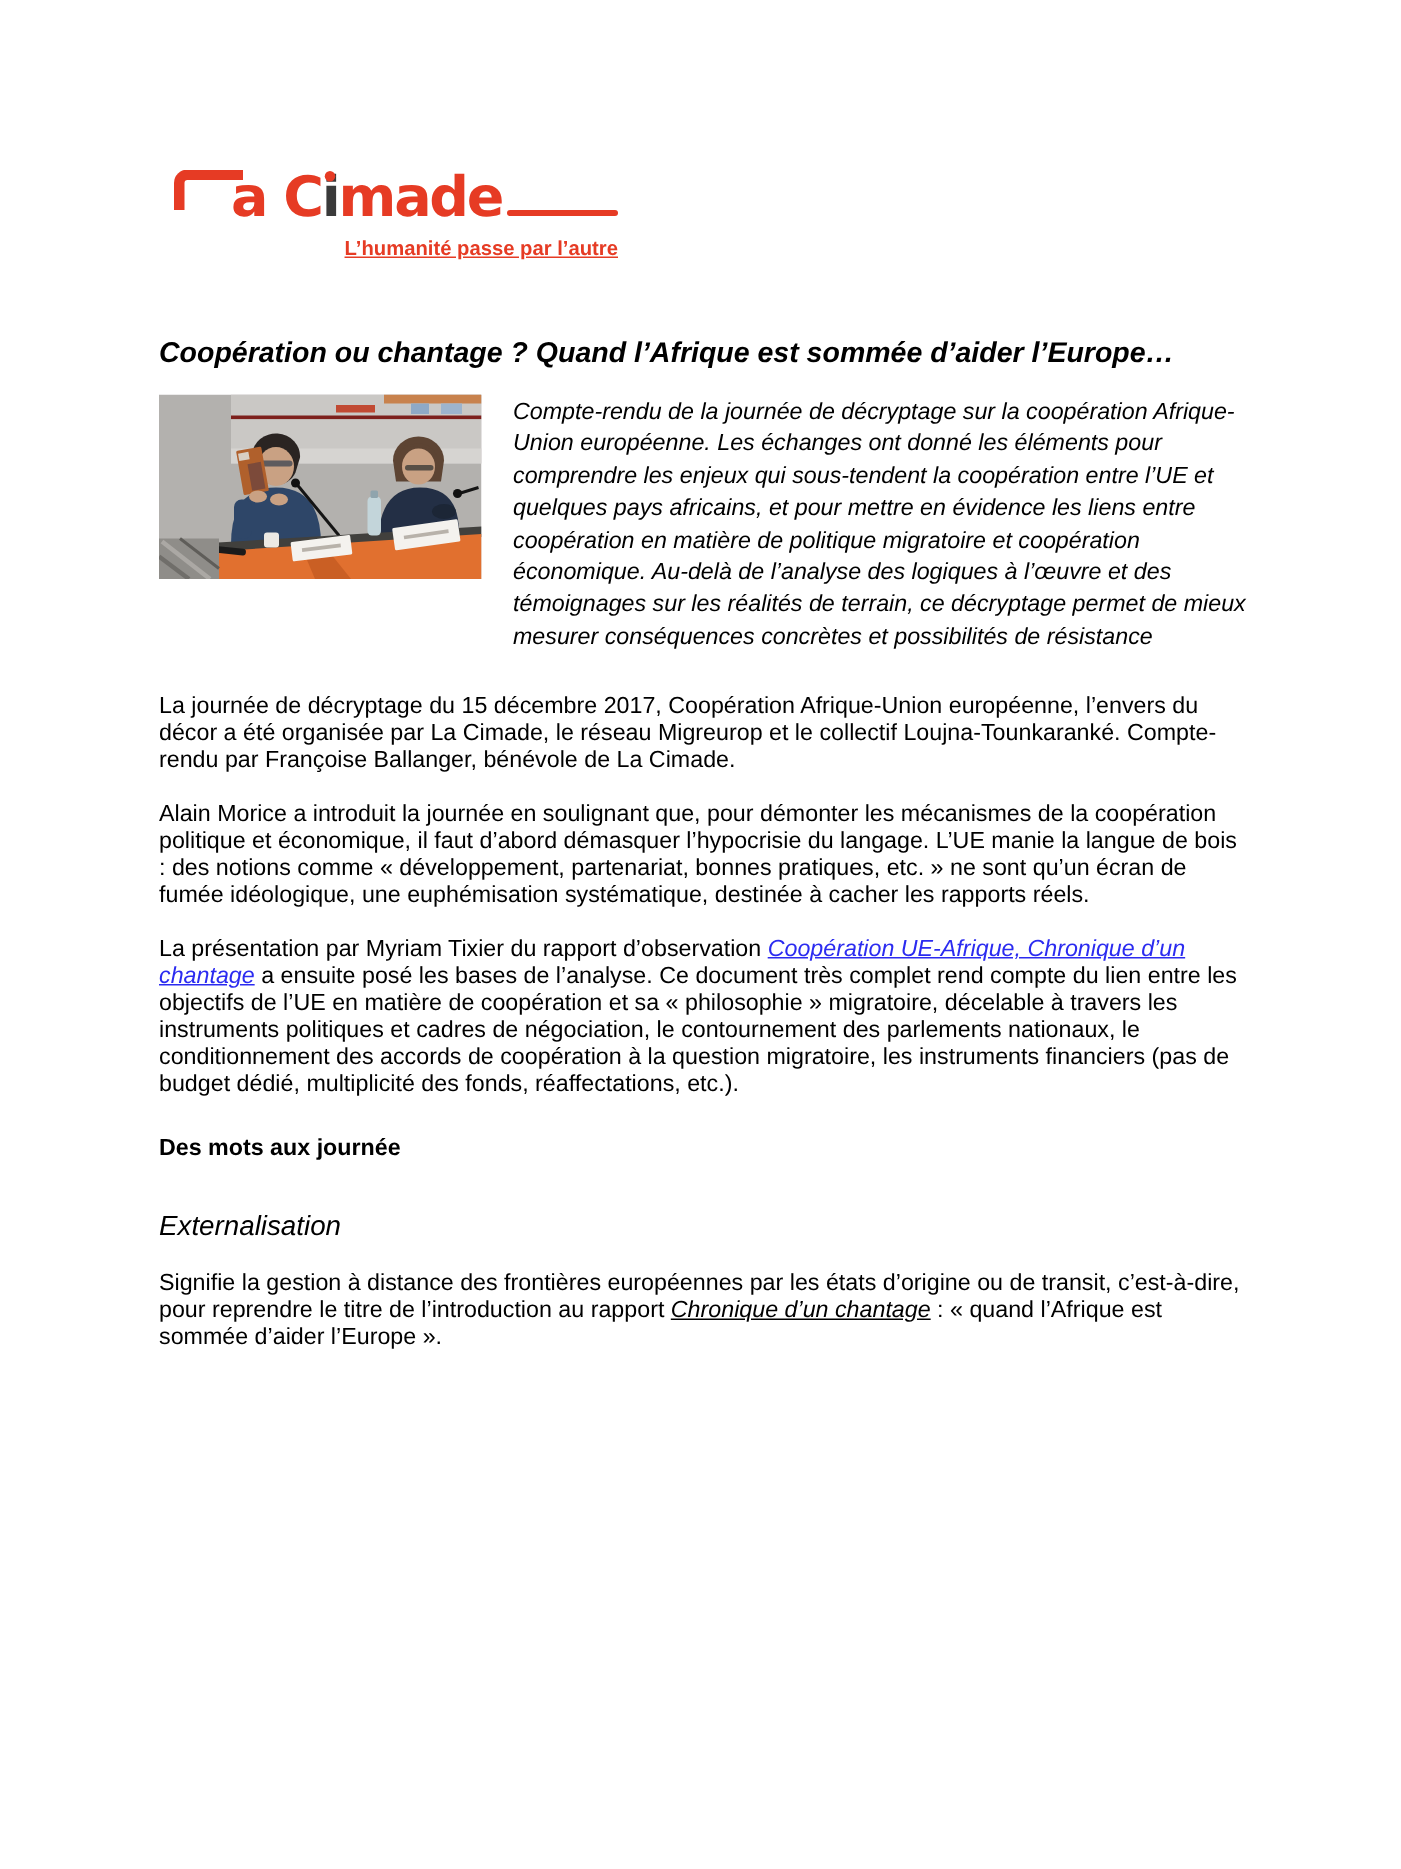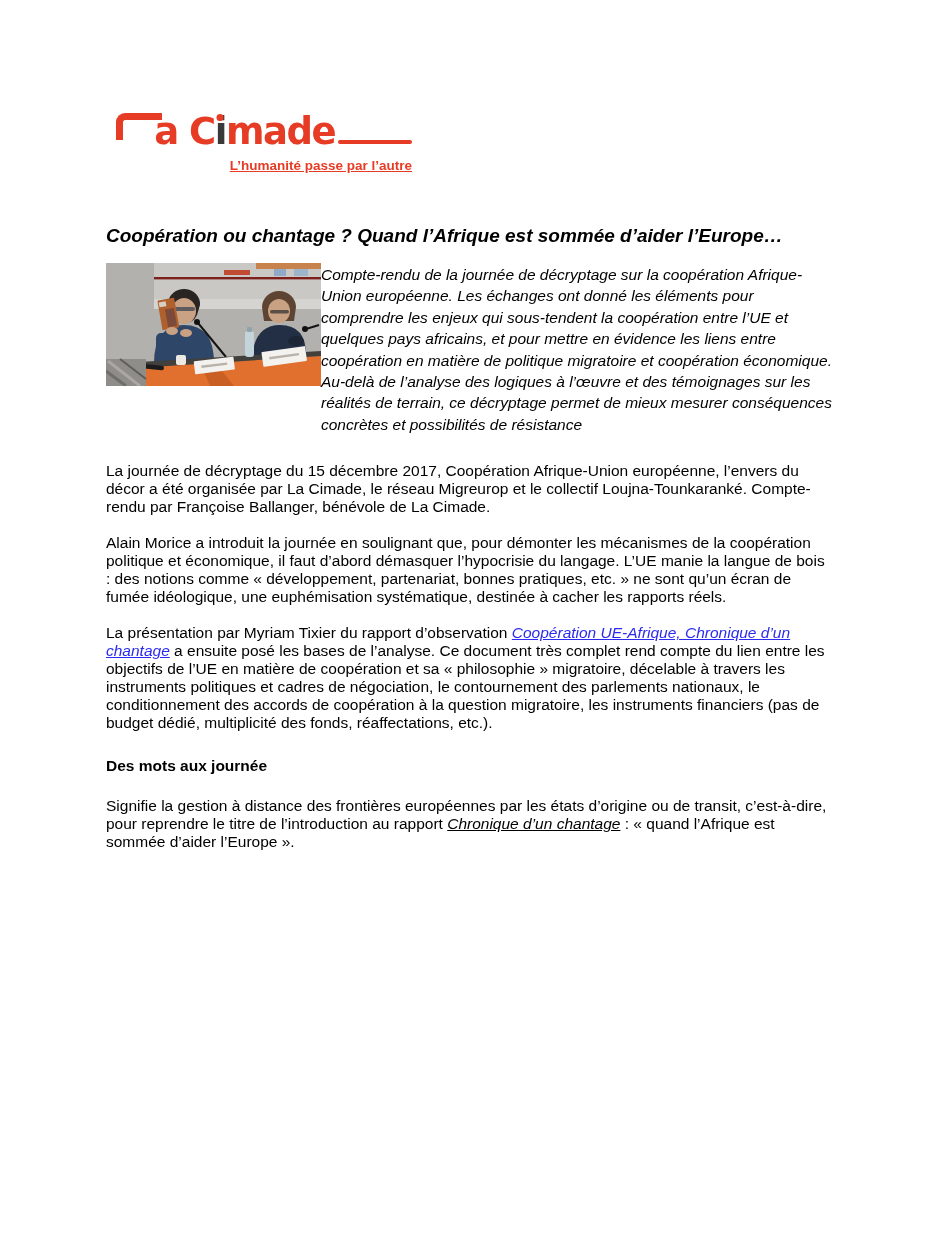--- a/index.html
+++ b/index.html
@@ -15,7 +15,7 @@
 
   
   .logo-block { margin: 110px 0 0 10px; width: 296px; }
-  .logo-line { white-space: nowrap; line-height: 44px; height: 48px; text-align: right; }
+  .logo-line { white-space: nowrap; line-height: 44px; height: 48px; }
   .logo-l-mark {
     display: inline-block; width: 46px; height: 27px;
     border-top: 7px solid #e63b24; border-left: 7px solid #e63b24;

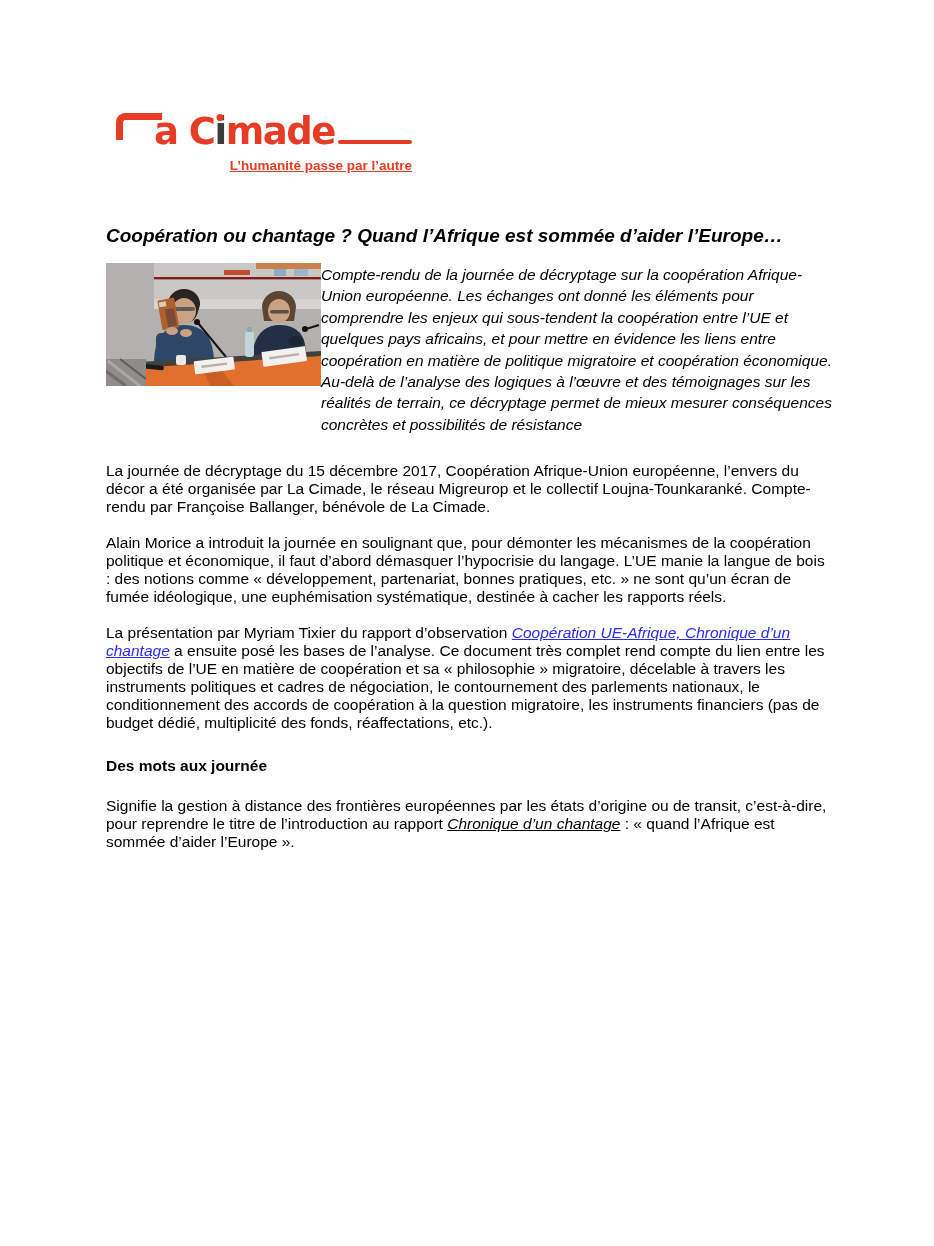--- a/index.html
+++ b/index.html
@@ -46,7 +46,7 @@
     font-size: 19px; font-weight: bold; font-style: italic;
     line-height: 21px;
   }
-  .lede-row { margin-top: 17px; display: flex; align-items: flex-start; }
+  .lede-row { margin-top: 17px; display: flex; gap: 21px; align-items: flex-start; }
   .photo-frame { flex: 0 0 215px; width: 215px; height: 123px; }
   .photo-frame svg { display: block; }
   .lede {

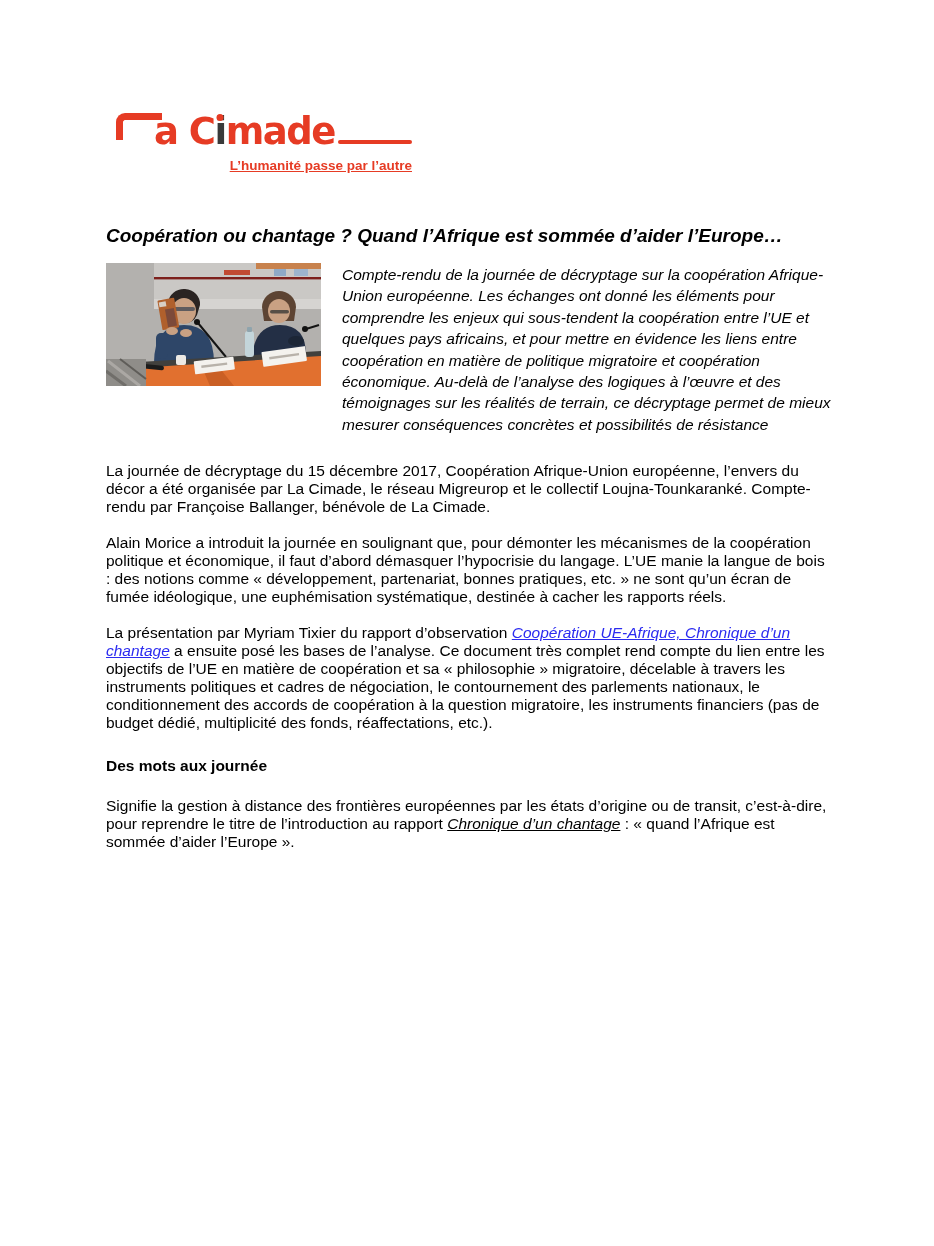--- a/index.html
+++ b/index.html
@@ -164,6 +164,7 @@
     <h2 class="heading-bold">Des mots aux journée</h2>
 
 
+    <h3 class="heading-italic">Externalisation</h3>
 
     <p class="body-par"><span>Signifie la gestion à distance des frontières européennes par les états d’origine ou de transit, c’est-à-dire, pour reprendre le titre de l’introduction au rapport </span><span class="inline-em">Chronique d’un chantage</span><span> : « quand l’Afrique est sommée d’aider l’Europe ».</span></p>
 

